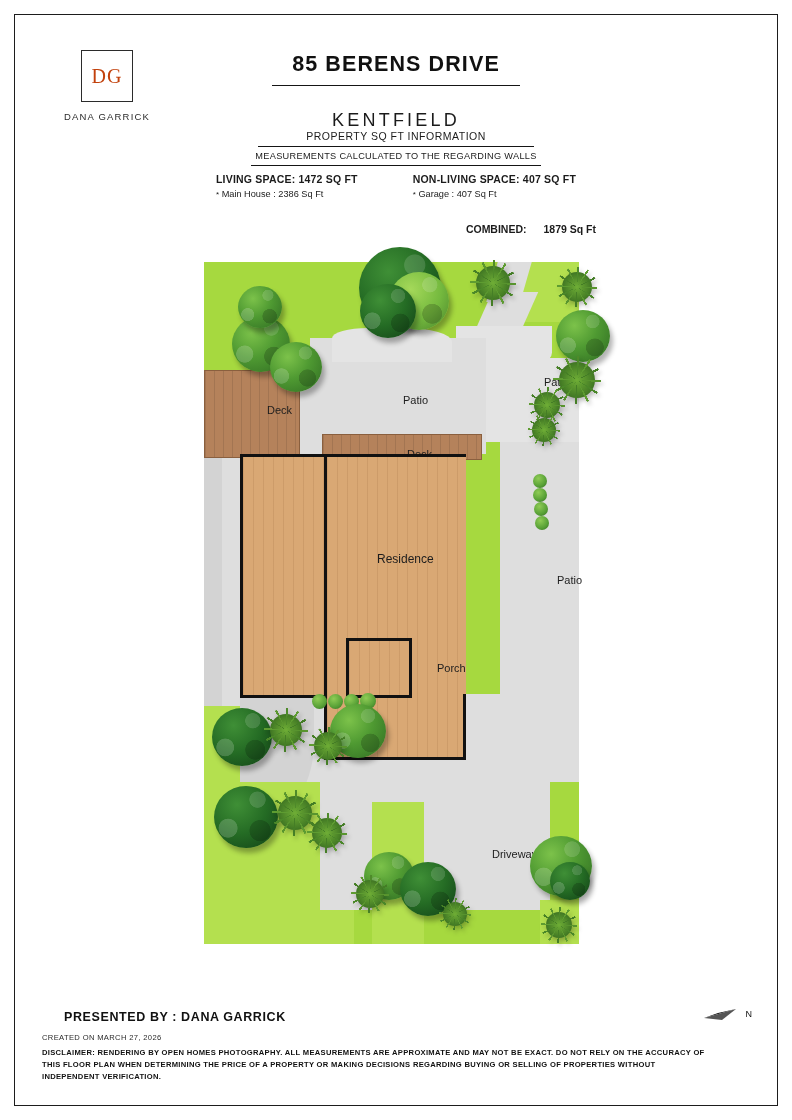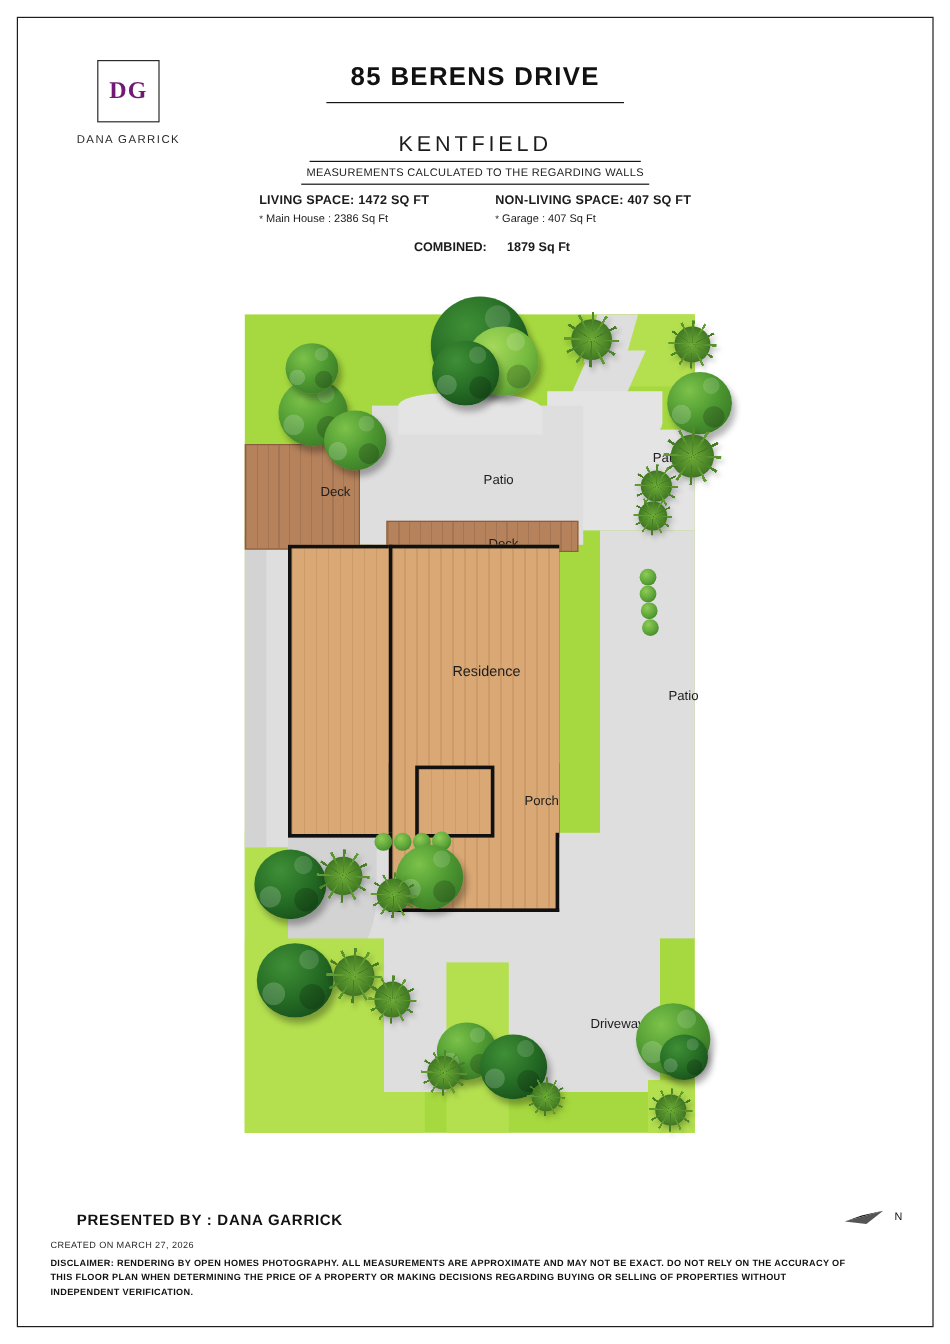--- a/index.html
+++ b/index.html
@@ -47,8 +47,7 @@
     font-family: "Liberation Serif", serif;
     font-size: 20px;
     letter-spacing: 1px;
-    color: #701a75;
-    font-weight: bold;
+    color: #c2410c;
   }
   .logo-name {
     margin-top: 9px;

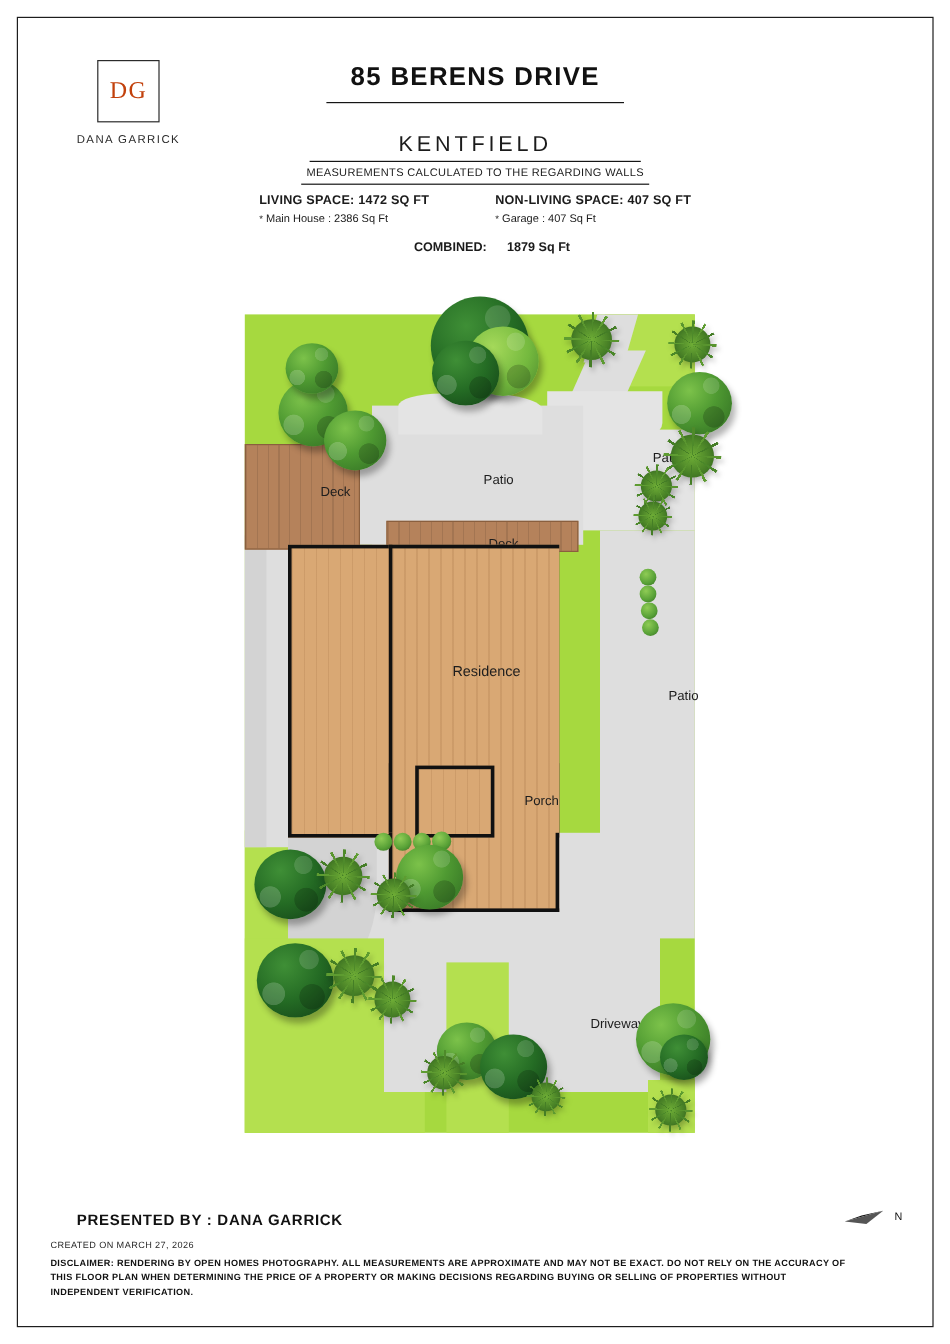--- a/index.html
+++ b/index.html
@@ -314,6 +314,7 @@
   </div>
 
   <div class="sqft">
+    <div class="sqft-heading">PROPERTY SQ FT INFORMATION</div>
     <div class="sqft-rule rule-w1"></div>
     <div class="sqft-sub">MEASUREMENTS CALCULATED TO THE REGARDING WALLS</div>
     <div class="sqft-rule rule-w2"></div>

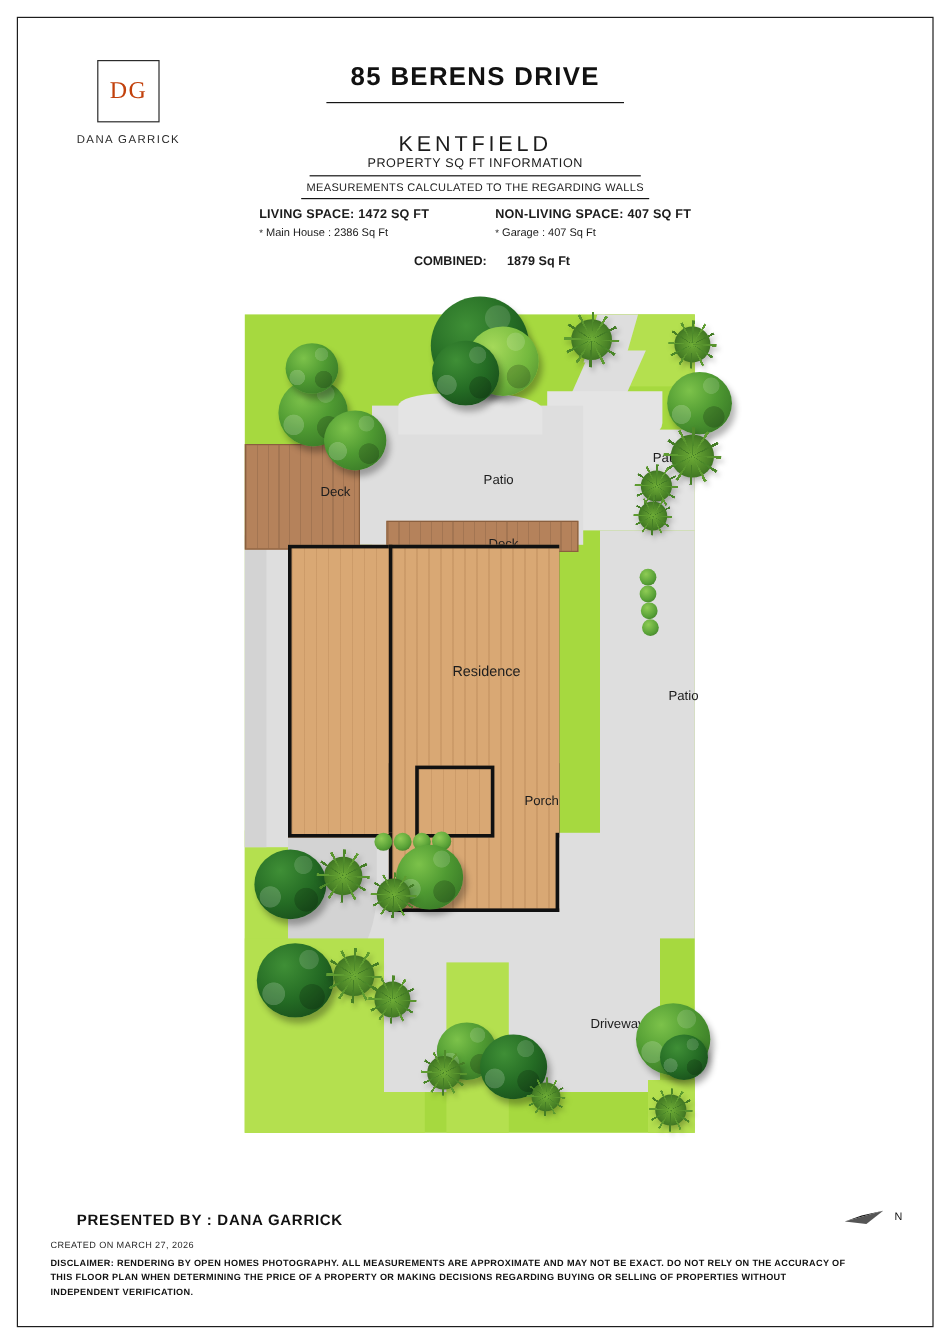--- a/index.html
+++ b/index.html
@@ -126,8 +126,8 @@
   }
   .sqft-item .bullet { font-size: 8px; }
   .combined {
-    margin-top: 13px;
-    text-align: center;
+    margin-top: 24px;
+    text-align: right;
     padding-left: 28px;
     font-size: 10.5px;
     font-weight: bold;

